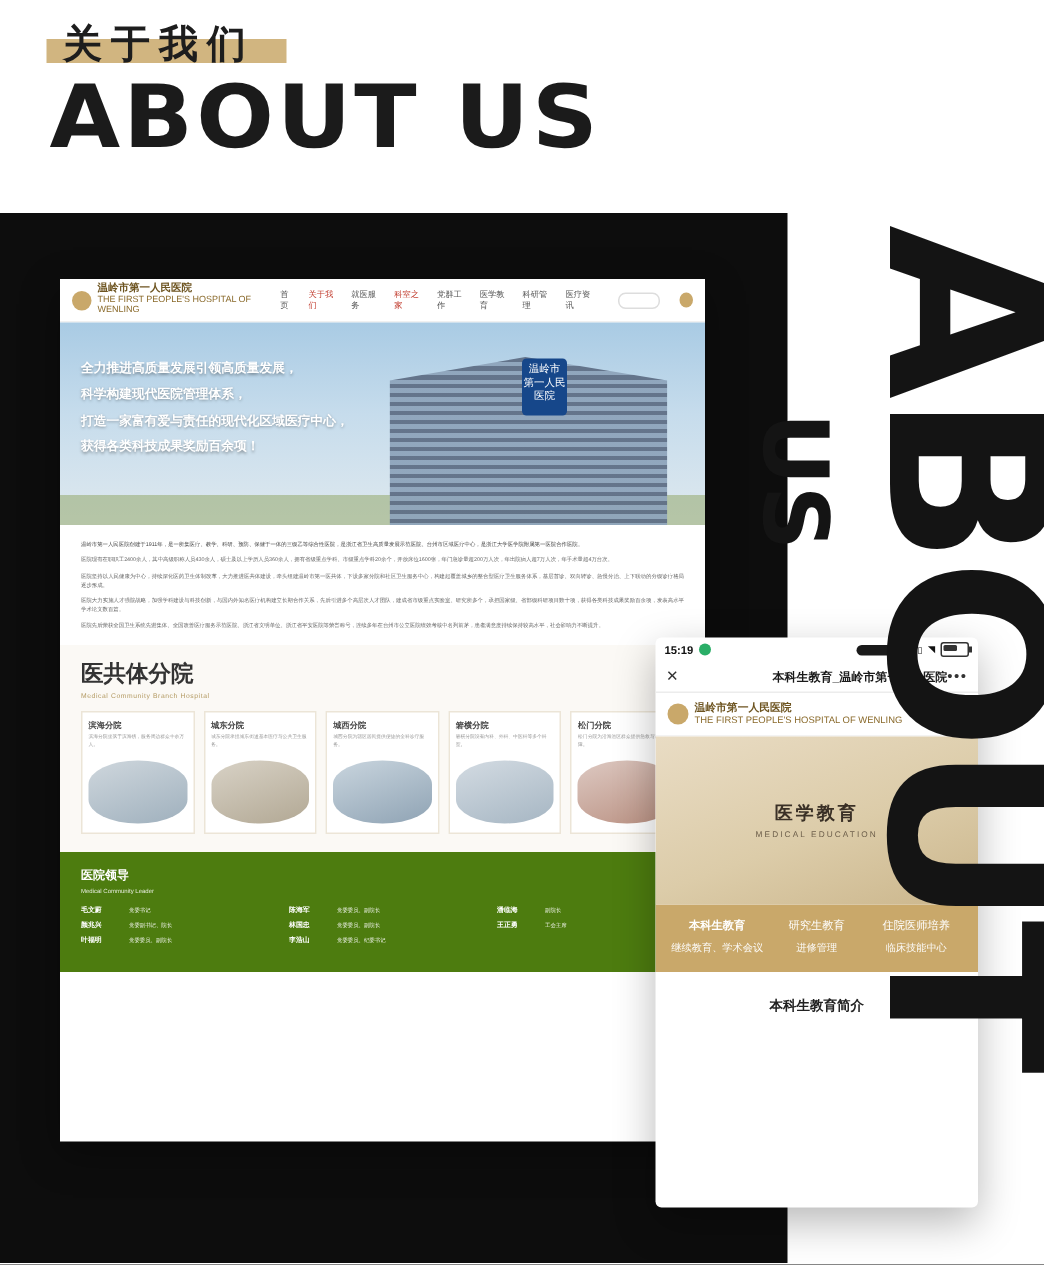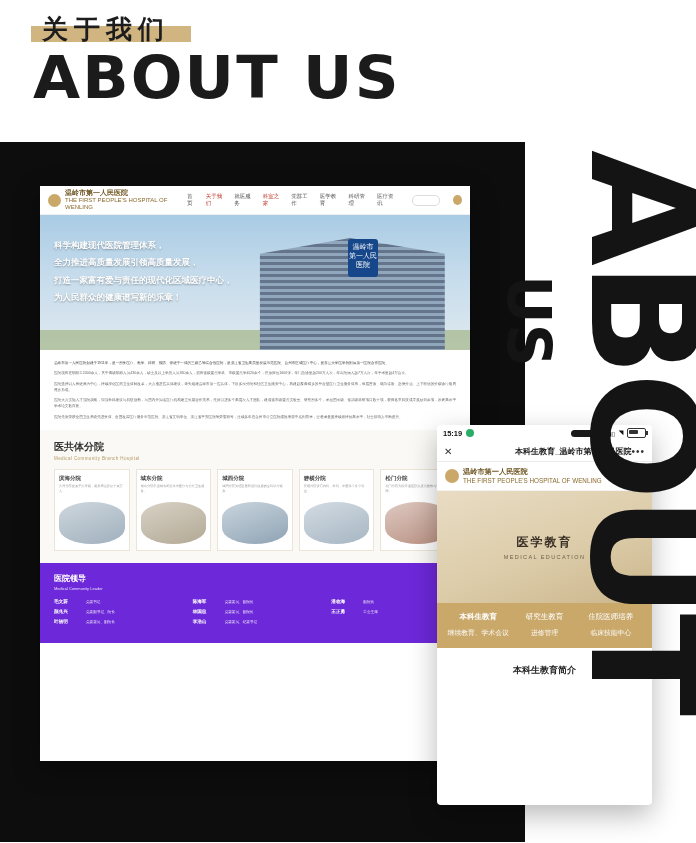--- a/index.html
+++ b/index.html
@@ -190,8 +190,8 @@
   <div class="hero">
     <div class="hero-badge">温岭市<br>第一人民<br>医院</div>
     <div class="hero-txt">
+      <div>全力推进高质量发展引领高质量发展，</div>
       <div>科学构建现代医院管理体系，</div>
-      <div>全力推进高质量发展引领高质量发展，</div>
       <div>打造一家富有爱与责任的现代化区域医疗中心，</div>
       <div>为人民群众的健康谱写新的乐章！</div>
     </div>

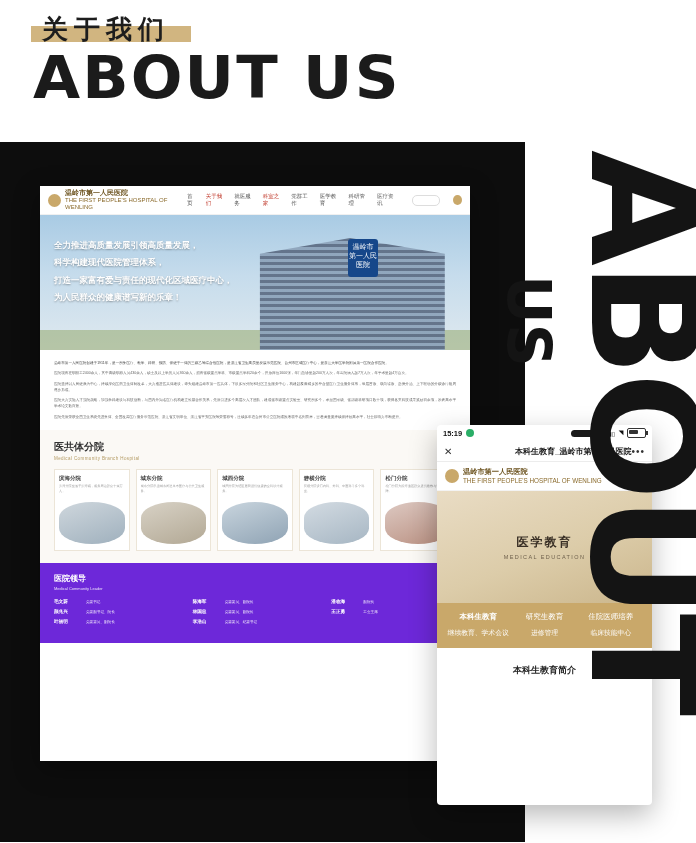--- a/index.html
+++ b/index.html
@@ -193,7 +193,7 @@
       <div>全力推进高质量发展引领高质量发展，</div>
       <div>科学构建现代医院管理体系，</div>
       <div>打造一家富有爱与责任的现代化区域医疗中心，</div>
-      <div>为人民群众的健康谱写新的乐章！</div>
+      <div>获得各类科技成果奖励百余项！</div>
     </div>
     <div class="hero-grass"></div>
   </div>

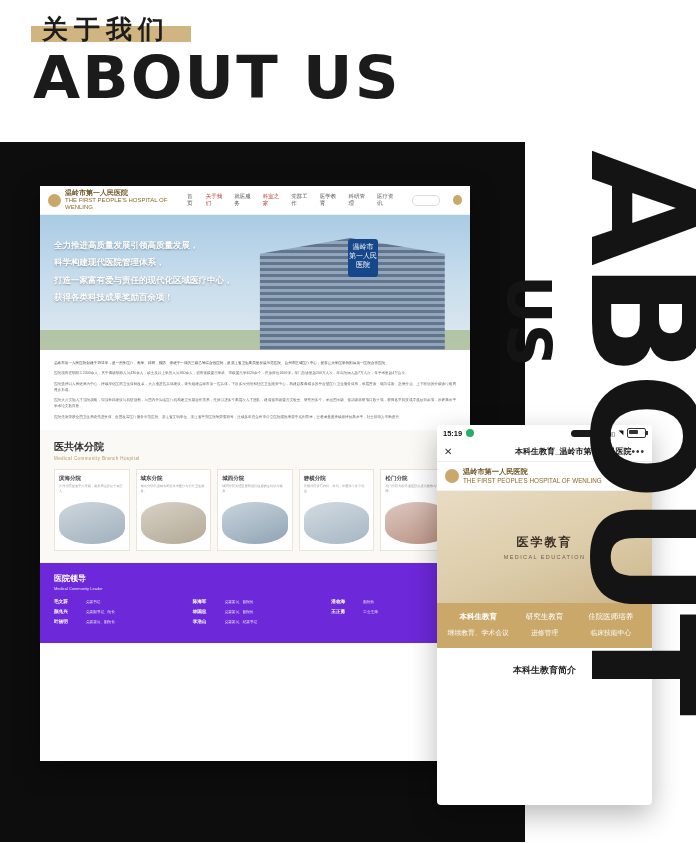--- a/index.html
+++ b/index.html
@@ -90,7 +90,7 @@
   .article p.em{color:#444;}
   
   .branch{background:#fbf9f5;padding:10px 14px 12px;}
-  .branch-h{font-size:10px;color:#333;font-weight:700;}
+  .branch-h{font-size:15px;color:#333;font-weight:700;}
   .branch-sub{font-size:4.5px;color:#b39a62;letter-spacing:.4px;margin-top:2px;margin-bottom:8px;}
   .branch-grid{display:flex;gap:6px;}
   .bcard{flex:1;background:#fff;border:1px solid #ece5d7;padding:5px 4px 6px;}

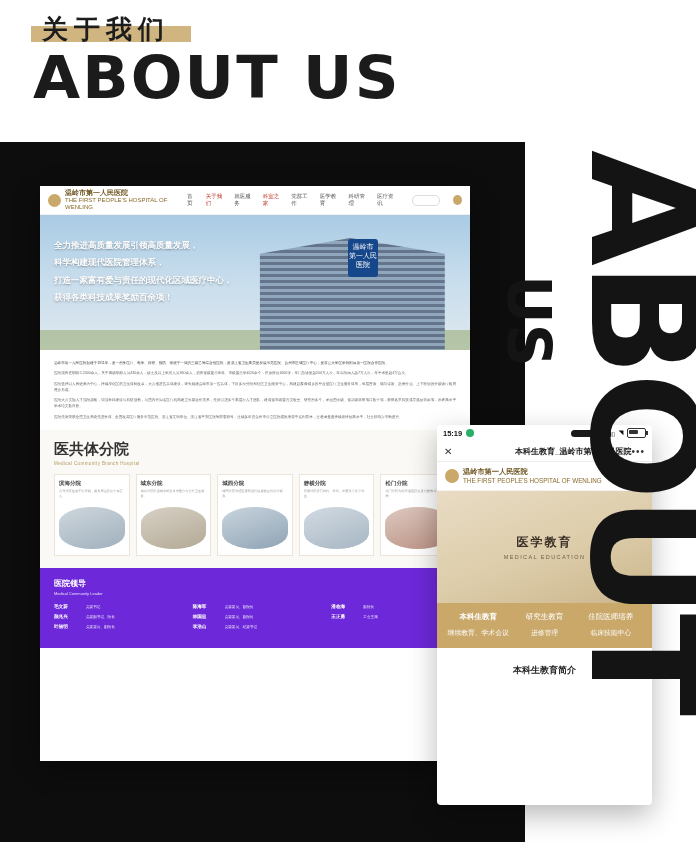--- a/index.html
+++ b/index.html
@@ -103,7 +103,7 @@
   .bcard:nth-child(4) .ph{background:linear-gradient(160deg,#d3dbe2,#a6b6c3);}
   .bcard:nth-child(5) .ph{background:linear-gradient(160deg,#ddc9c2,#b98f80);}
   
-  .leader{background:#6d28d9;color:#fff;padding:10px 14px 14px;}
+  .leader{background:#4d7c0f;color:#fff;padding:10px 14px 14px;}
   .leader-h{font-size:8px;font-weight:700;}
   .leader-sub{font-size:4px;opacity:.85;margin-top:2px;}
   .leader-grid{display:flex;gap:14px;margin-top:8px;}

